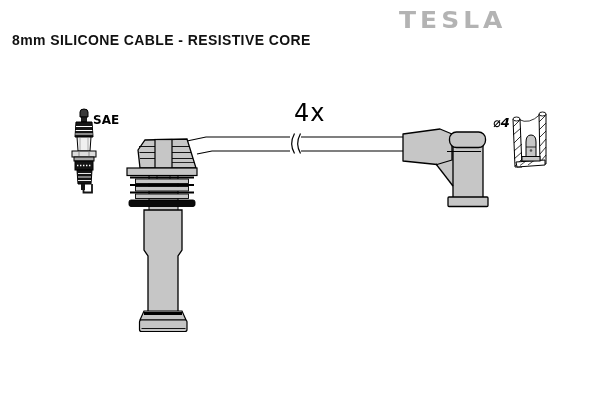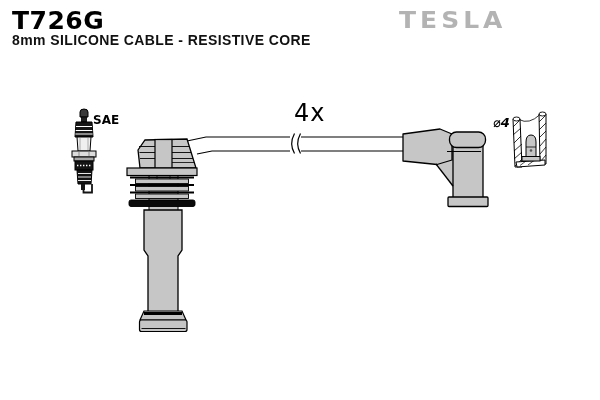--- a/index.html
+++ b/index.html
@@ -31,7 +31,6 @@
 
 <div class="page">
 
-  <div class="part-number">T726G</div>
   <div class="subtitle">8mm SILICONE CABLE - RESISTIVE CORE</div>
   <div class="brand-logo">TESLA</div>
 

